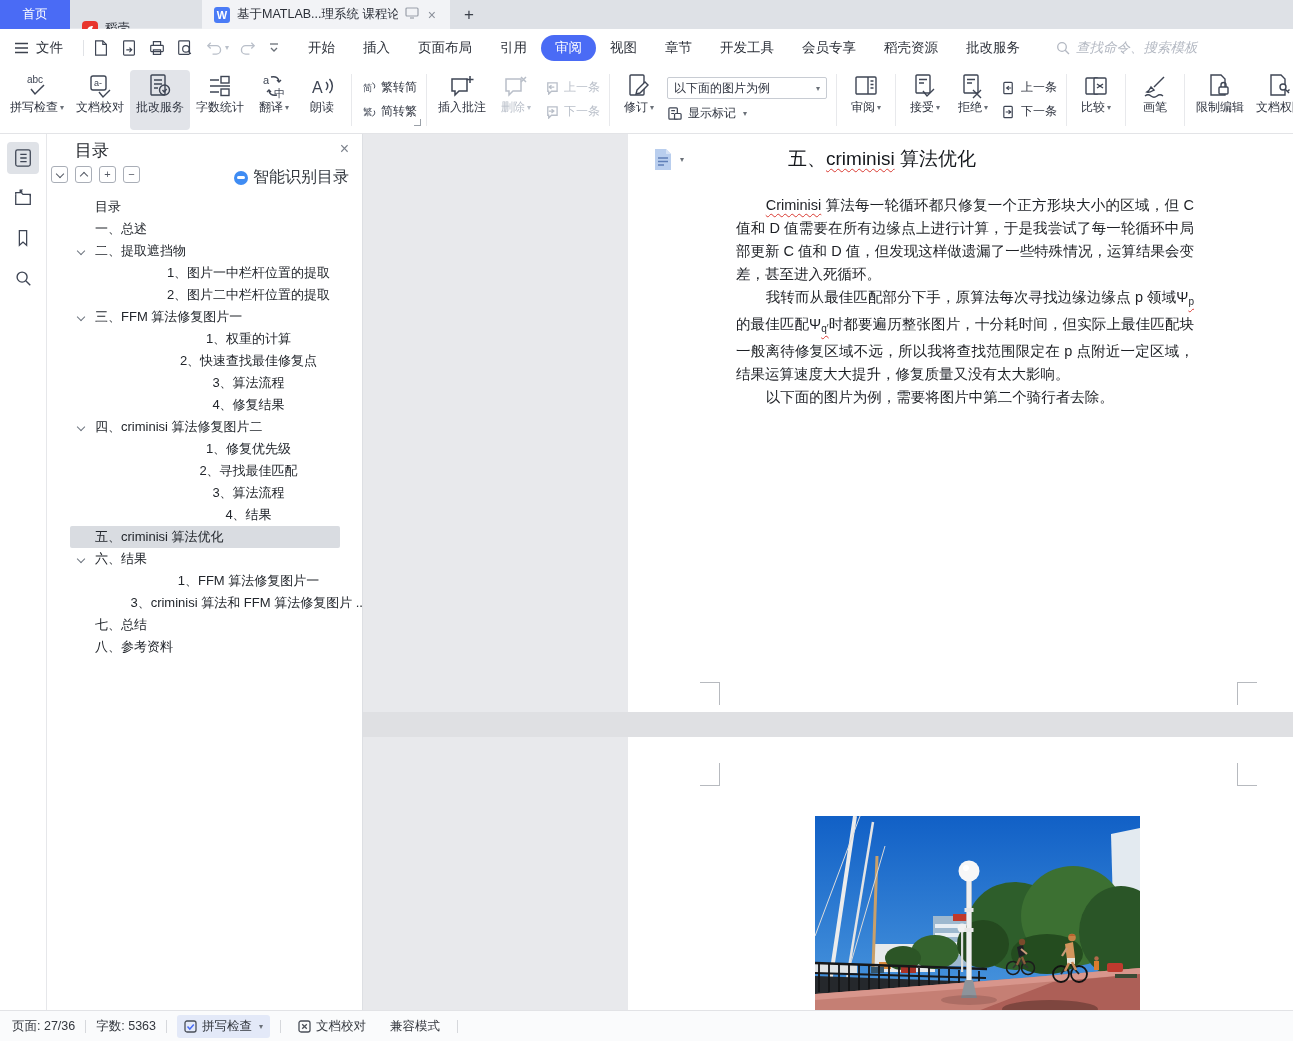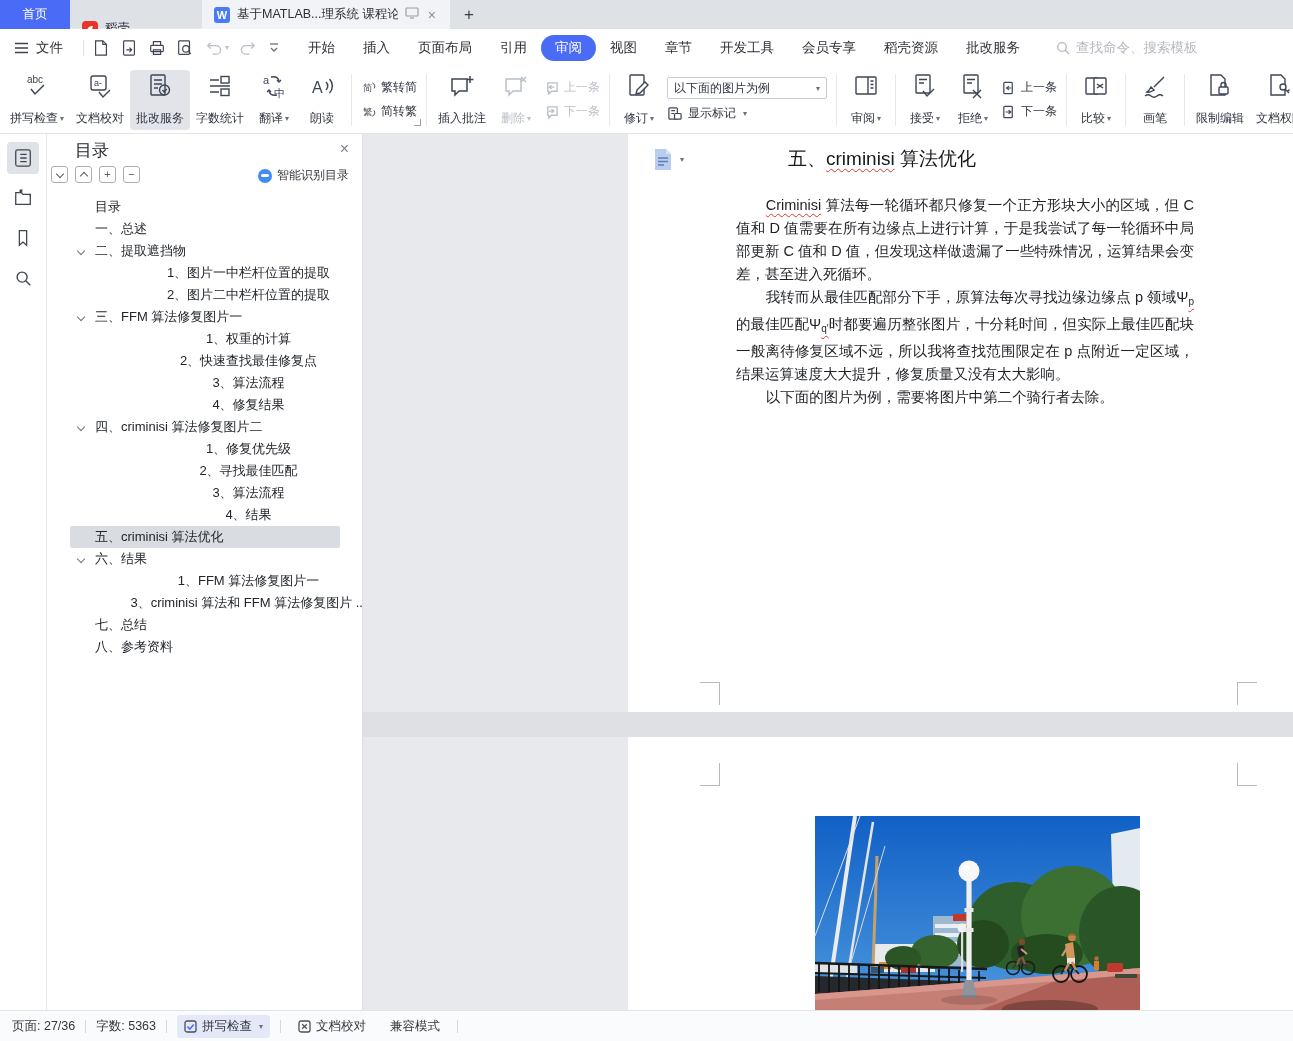--- a/index.html
+++ b/index.html
@@ -28,7 +28,7 @@
   .menu-items{ display:flex; align-items:center; }
   .menu-item{ padding:4px 14px; border-radius:14px; white-space:nowrap; }
   .menu-item.active{ background:#4a6bf5; color:#fff; }
-  .mb-search{ display:flex; align-items:center; gap:6px; margin-left:22px; color:#b3b8c2; }
+  .mb-search{ display:flex; align-items:center; gap:6px; margin-left:22px; color:#b3b8c2;font-style:italic; }
   .drop{ font-size:8px; color:#6a7078; margin-left:2px; }
   .drop.dim{ color:#bac0ca; }
 

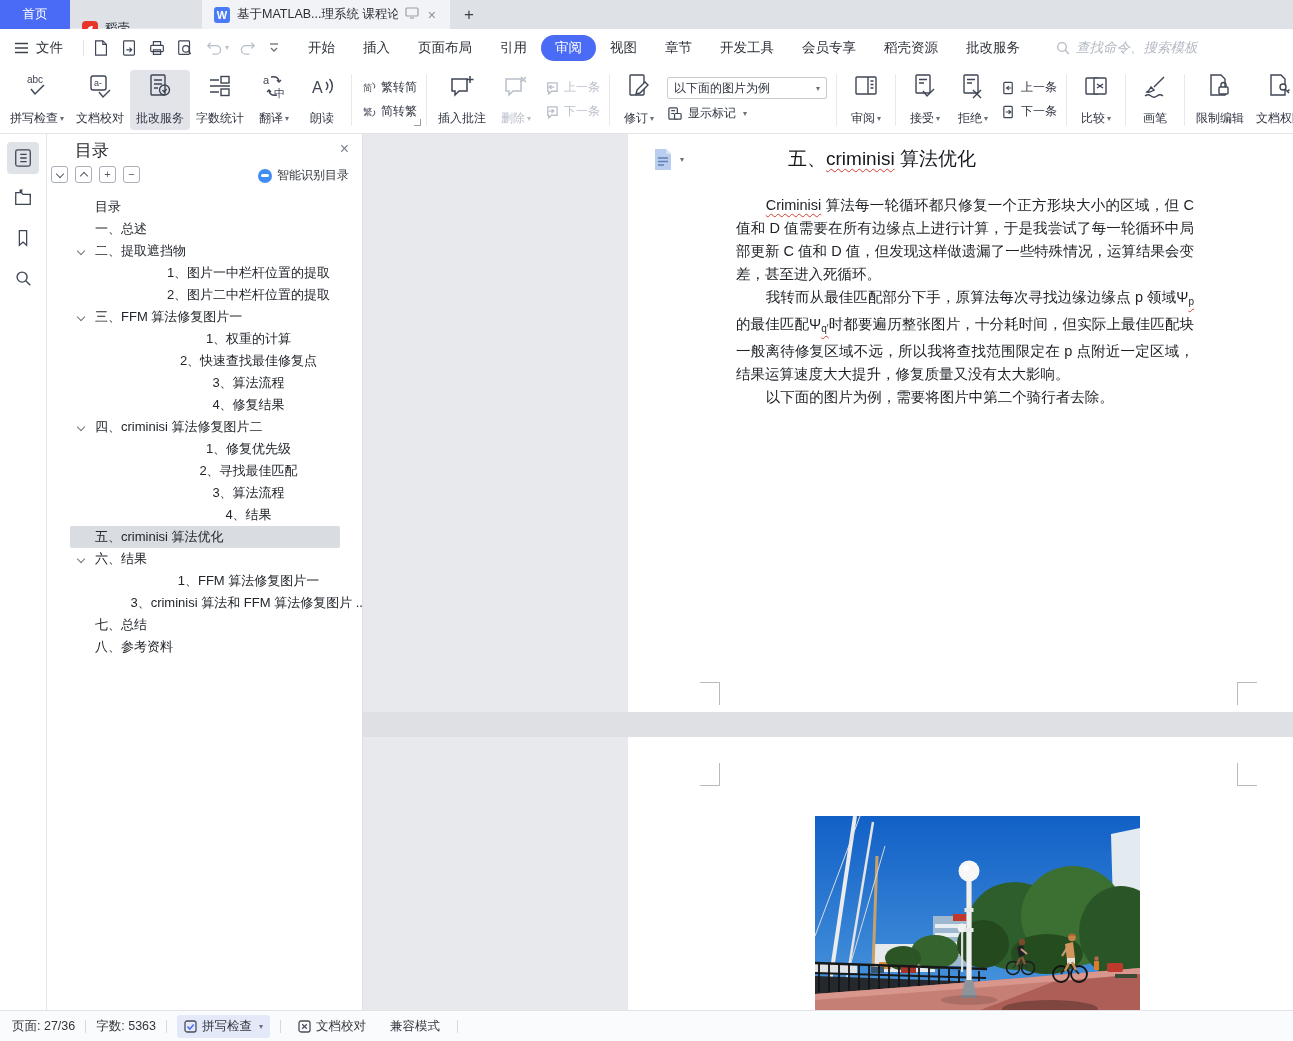--- a/index.html
+++ b/index.html
@@ -35,7 +35,7 @@
   
   .ribbon{ position:absolute; top:66px; left:0; right:0; height:68px; background:#fff; border-bottom:1px solid #e3e4e7; display:flex; align-items:center; padding:0 4px; overflow:hidden; white-space:nowrap; }
   .rsep{ width:1px; height:52px; background:#e8e9ec; margin:0 5px; flex:0 0 auto; }
-  .bigbtn{ flex:0 0 auto; height:60px; min-width:48px; padding:3px 6px; border-radius:4px; display:flex; flex-direction:column; align-items:center; justify-content:space-between; font-size:12px; color:#2f3440; }
+  .bigbtn{ flex:0 0 auto; height:60px; min-width:48px; padding:3px 6px; border-radius:4px; display:flex; flex-direction:column; align-items:center; justify-content:flex-start; font-size:12px; color:#2f3440; }
   .bigbtn.active{ background:#e2e4e9; }
   .bigbtn .lbl{ display:flex; align-items:center; white-space:nowrap; }
   .smallcol{ flex:0 0 auto; height:60px; display:flex; flex-direction:column; justify-content:center; gap:7px; padding:0 4px; position:relative; }

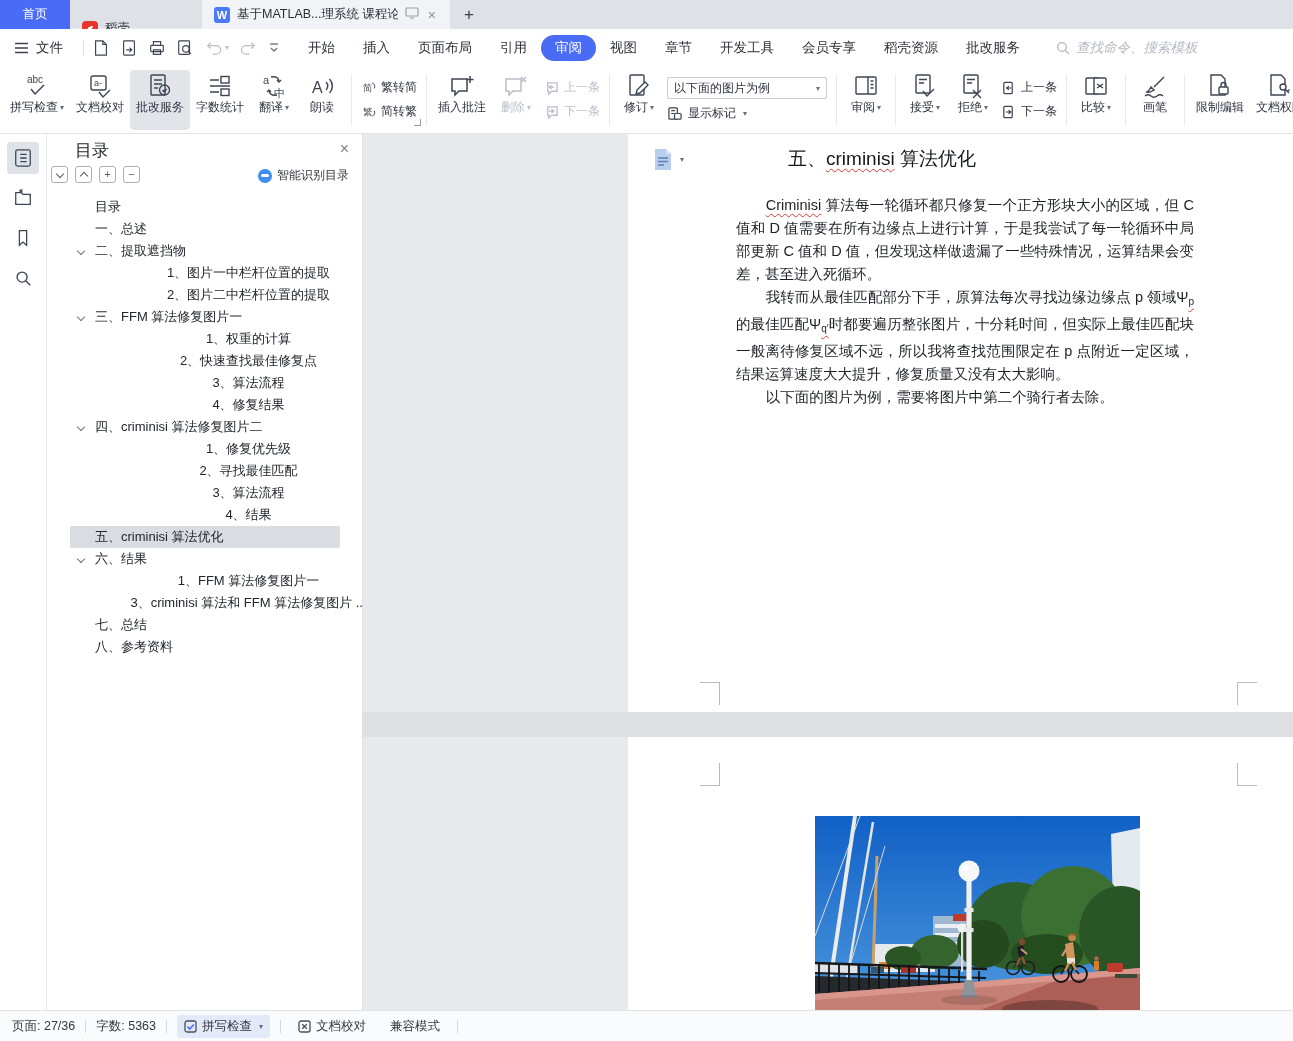--- a/index.html
+++ b/index.html
@@ -60,7 +60,7 @@
   .sqbtn .chevdn{ width:6px; height:6px; border-left:1.3px solid #555b66; border-bottom:1.3px solid #555b66; transform:rotate(-45deg); margin-top:-2px; }
   .sqbtn .chevup{ width:6px; height:6px; border-left:1.3px solid #555b66; border-bottom:1.3px solid #555b66; transform:rotate(135deg); margin-bottom:-2px; }
   .sqbtn .plus , .sqbtn .minus{ font-size:11px; color:#555b66; line-height:1; }
-  .smart-toc{ position:absolute; top:33px; right:13px; display:flex; align-items:center; gap:5px; font-size:12px; color:#33383f; }
+  .smart-toc{ position:absolute; top:33px; right:13px; display:flex; align-items:center; gap:5px; font-size:16px; color:#33383f; }
   .smart-dot{ width:14px; height:14px; border-radius:50%; background:#3f8cf3; position:relative; }
   .smart-dot::after{ content:""; position:absolute; left:3px; top:5px; width:8px; height:3px; border-radius:2px; background:#fff; }
   .toclist{ position:absolute; top:62px; left:0; right:0; bottom:0; overflow:hidden; font-size:13px; color:#22262c; }

